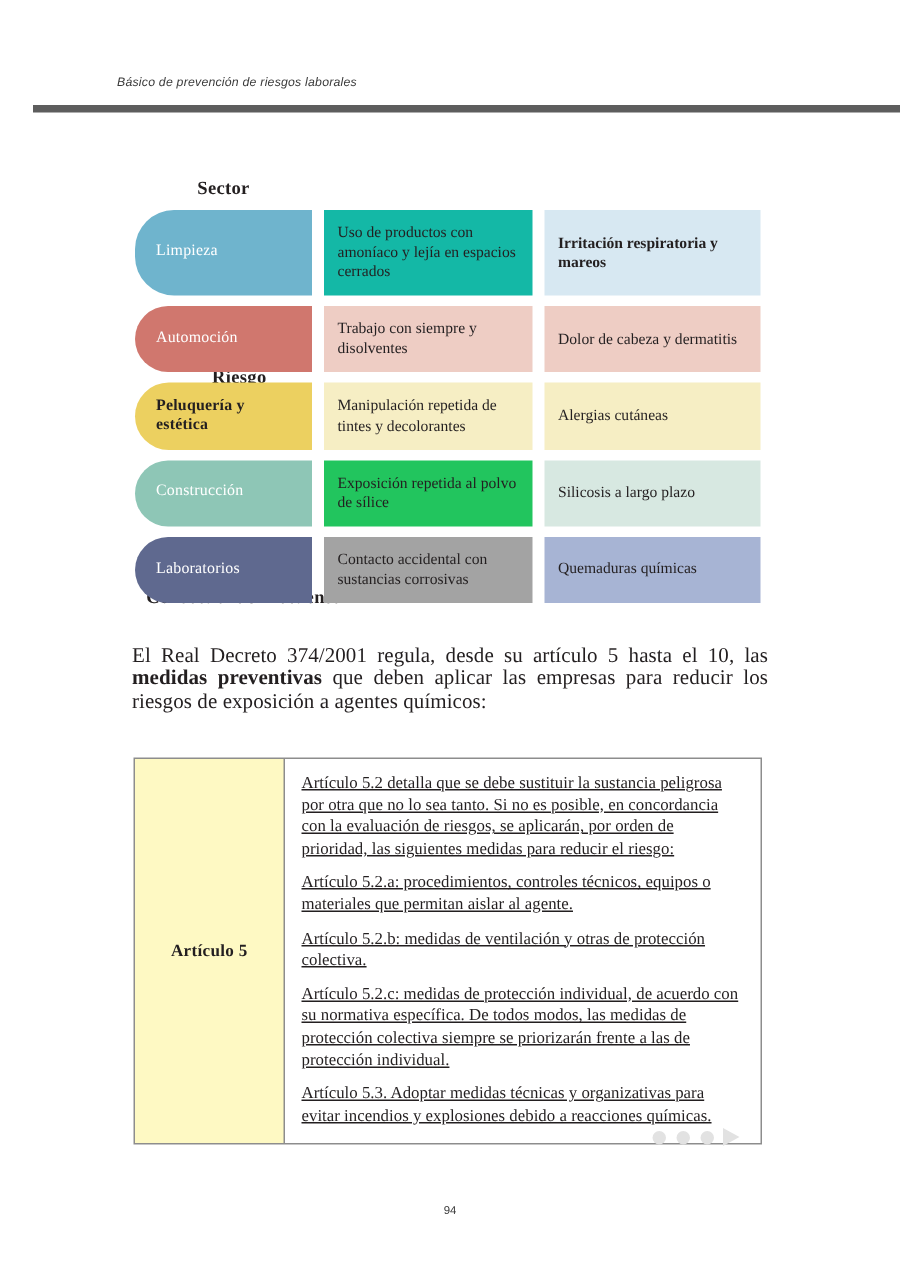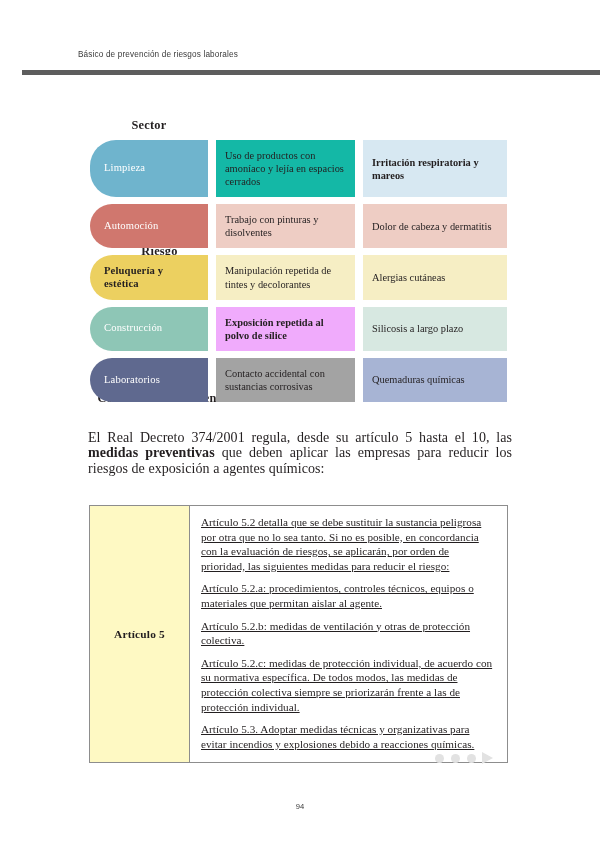--- a/index.html
+++ b/index.html
@@ -26,6 +26,7 @@
     letter-spacing: 0.15px;
     color: #3a3a3a;
     white-space: nowrap;
+    font-style: italic;
   }
   .head-rule {
     position: absolute;

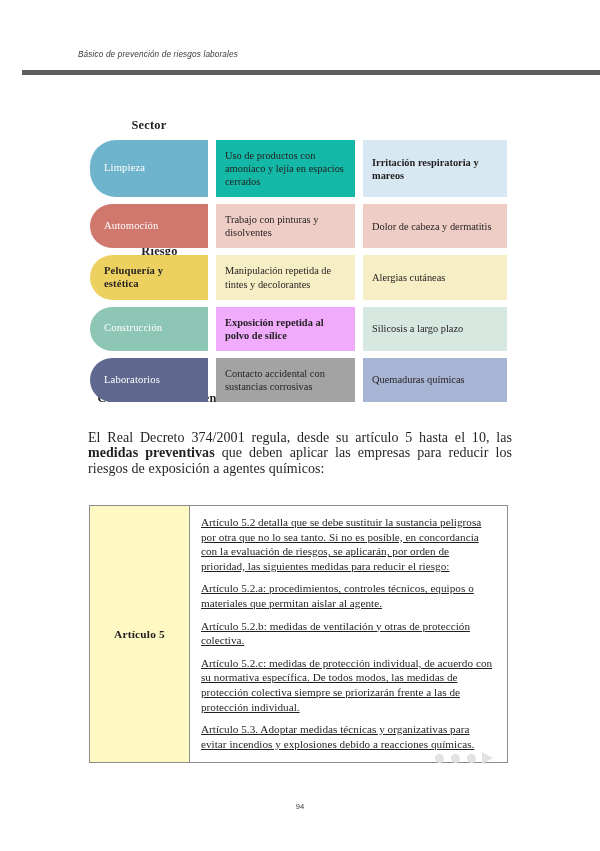--- a/index.html
+++ b/index.html
@@ -191,7 +191,7 @@
       <div class="rt-row">
         <div class="cell cell-sector col-sector" style="background: rgb(208, 119, 110); color: rgb(255, 255, 255);">Automoción</div>
         <div class="col-gap"></div>
-        <div class="cell cell-riesgo col-riesgo" style="background: rgb(238, 205, 196);">Trabajo con pinturas y disolventes</div>
+        <div class="cell cell-riesgo col-riesgo" style="background: rgb(238, 205, 196);">Trabajo con siempre y disolventes</div>
         <div class="col-gap"></div>
         <div class="cell cell-conse col-conse" style="background: rgb(238, 205, 196);">Dolor de cabeza y dermatitis</div>
       </div>

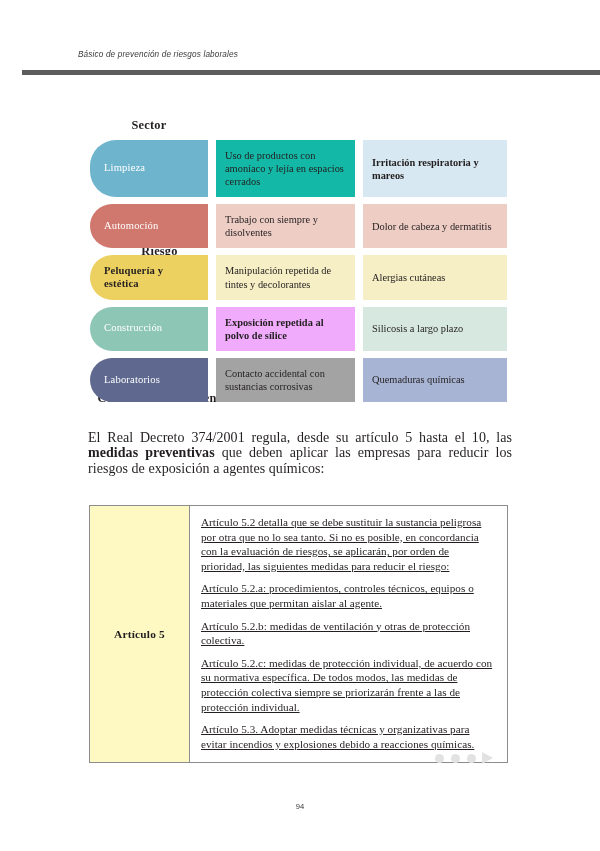--- a/index.html
+++ b/index.html
@@ -205,7 +205,7 @@
       <div class="rt-row">
         <div class="cell cell-sector col-sector" style="background: rgb(142, 198, 182); color: rgb(255, 255, 255);">Construcción</div>
         <div class="col-gap"></div>
-        <div class="cell cell-riesgo col-riesgo" style="background: #f0abfc; font-weight: bold;">Exposición repetida al polvo de sílice</div>
+        <div class="cell cell-riesgo col-riesgo" style="background: #22c55e;">Exposición repetida al polvo de sílice</div>
         <div class="col-gap"></div>
         <div class="cell cell-conse col-conse" style="background: rgb(215, 232, 225);">Silicosis a largo plazo</div>
       </div>

